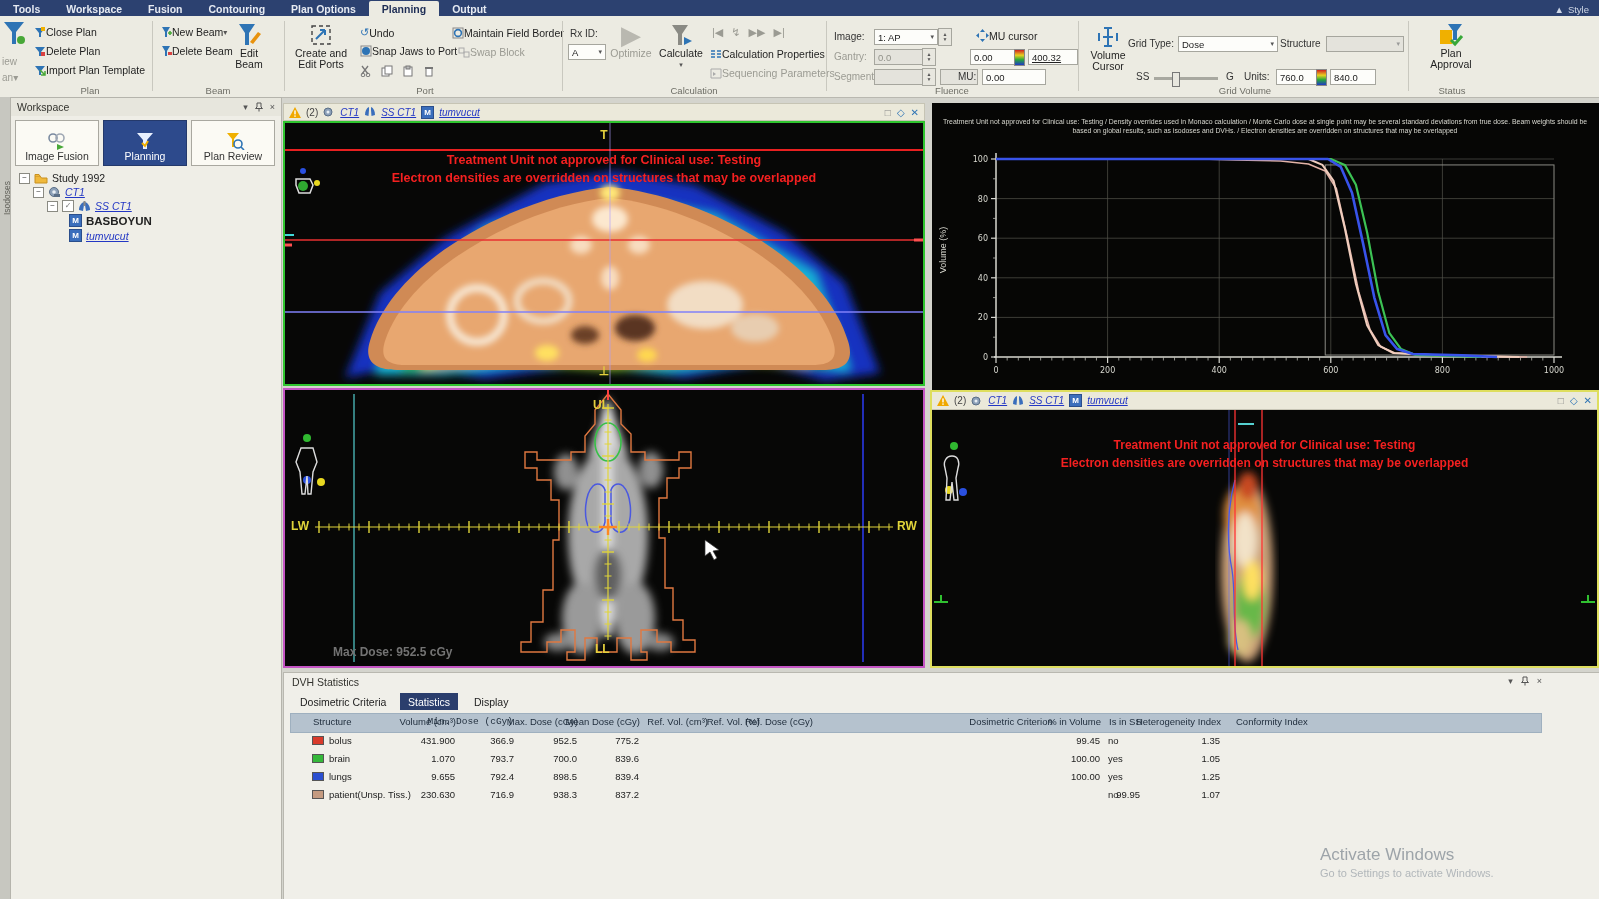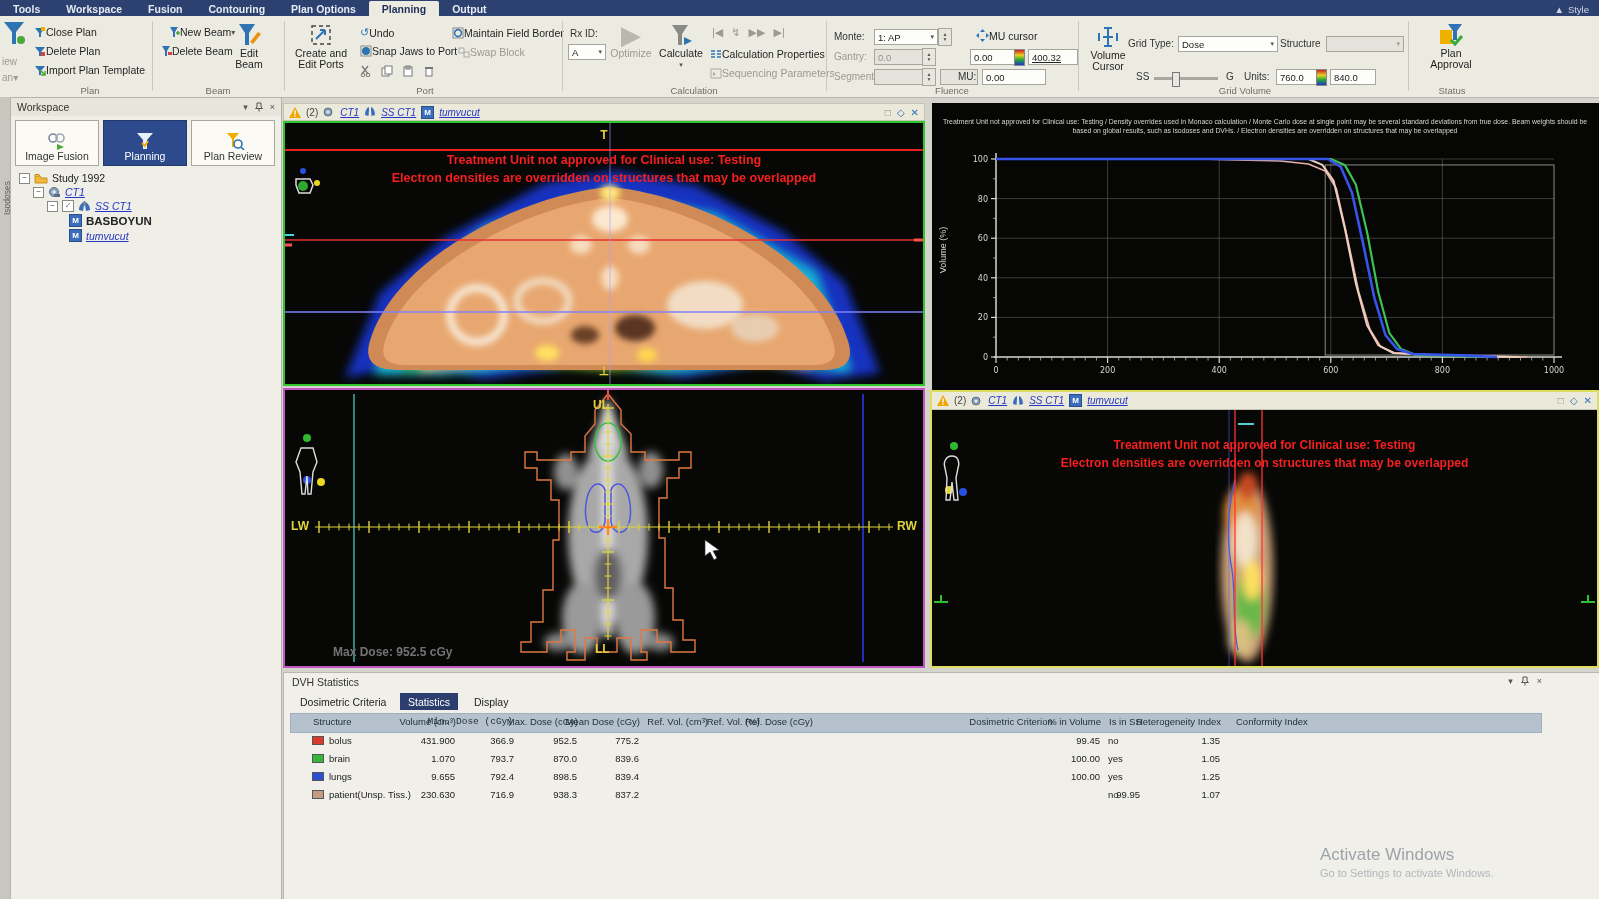--- a/index.html
+++ b/index.html
@@ -137,7 +137,7 @@
     <div class="rlabel" style="left:30px;width:120px;">Plan</div>
     <div class="rsep" style="left:152px;"></div>
 
-    <div class="rbtn" style="left:168px;top:10px;">
+    <div class="rbtn" style="left:160px;top:10px;">
       <svg width="12" height="12">
           <path d="M2 1 H10 L7 6 V11 H5 V6 Z" fill="#2e74b5"></path>
           <path d="M8 7 h4 M10 5 v4" stroke="#48a838" stroke-width="1.6"></path>

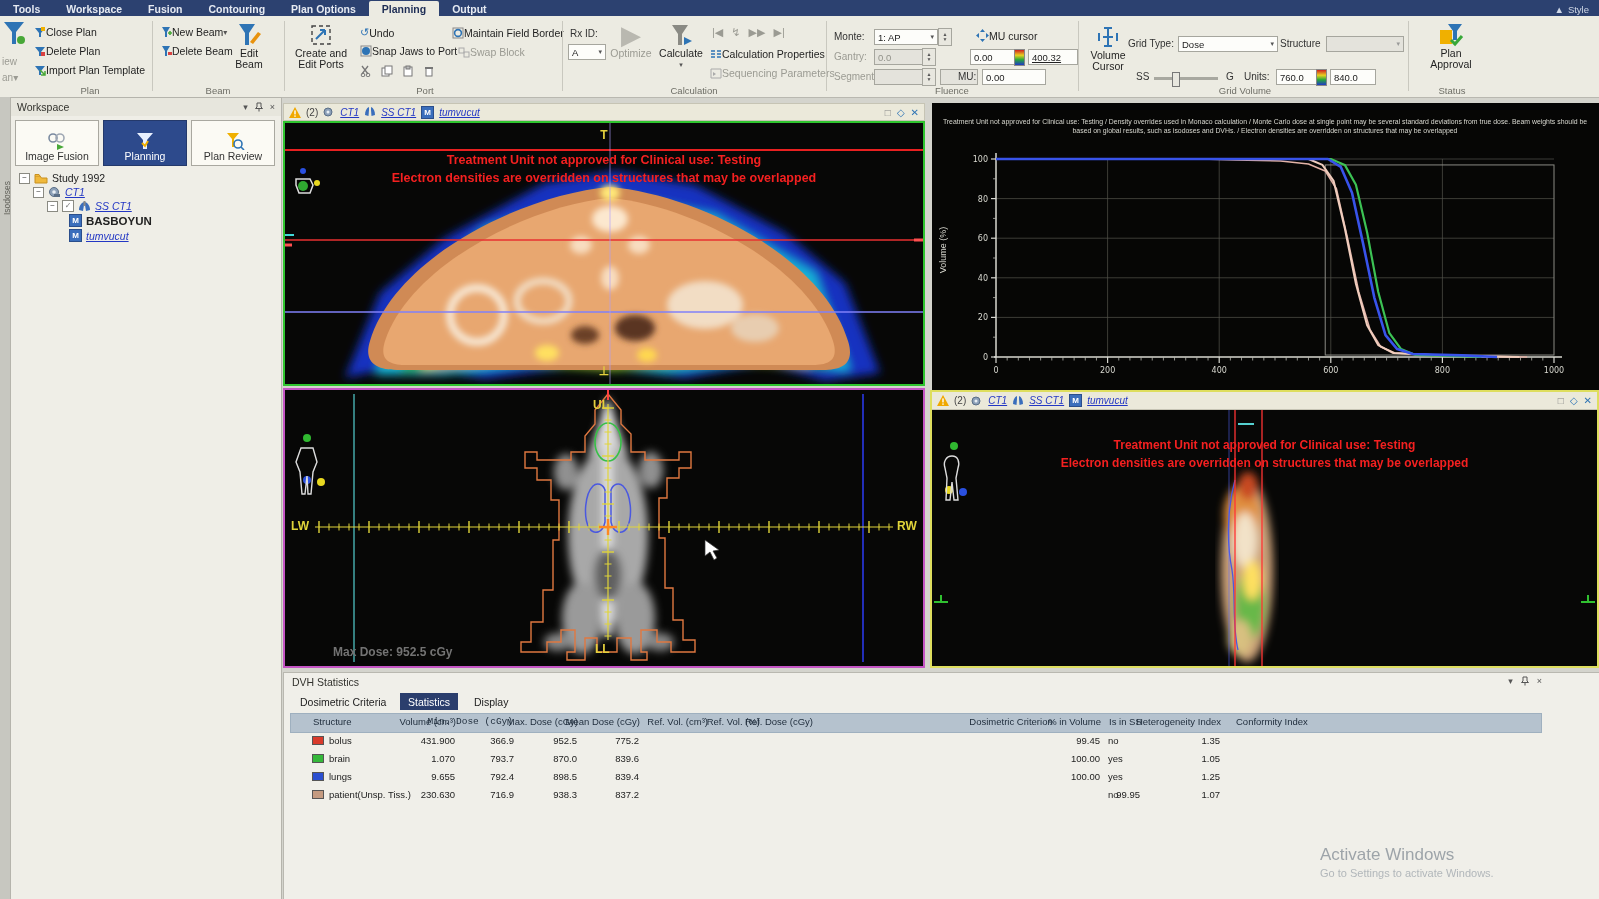--- a/index.html
+++ b/index.html
@@ -257,7 +257,7 @@
     <div class="rlabel" style="left:566px;width:256px;">Calculation</div>
     <div class="rsep" style="left:826px;"></div>
 
-    <div class="flabel" style="left:834px;top:15px;">Monte:</div>
+    <div class="flabel" style="left:834px;top:15px;">Image:</div>
     <div class="fbox" style="left:874px;top:13px;width:56px;">
       <span>1: AP</span>
         <span style="margin-left:auto;font-size:7px;color:#555;">▾</span>

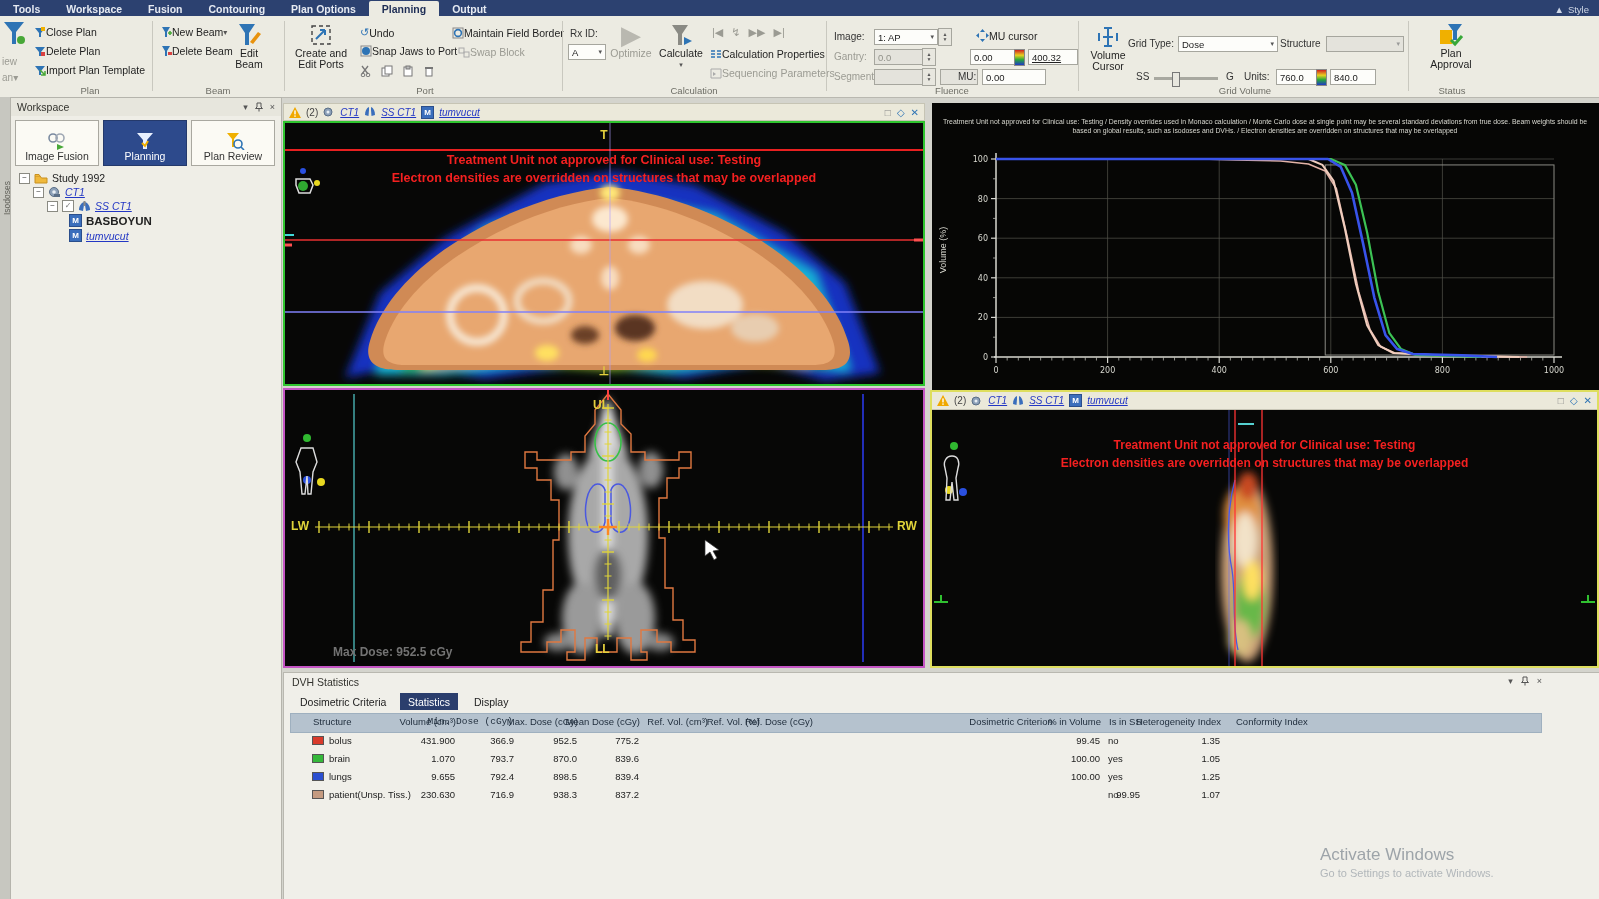--- a/index.html
+++ b/index.html
@@ -840,7 +840,7 @@
           </div>
           <div class="td right" style="left: 95px; width: 70px;">1.070</div>
           <div class="td right" style="left: 154px; width: 70px;">793.7</div>
-          <div class="td right" style="left: 217px; width: 70px;">870.0</div>
+          <div class="td right" style="left: 217px; width: 70px;">700.0</div>
           <div class="td right" style="left: 279px; width: 70px;">839.6</div>
           <div class="td right" style="left: 340px; width: 77px;"></div>
           <div class="td right" style="left: 404px; width: 65px;"></div>

